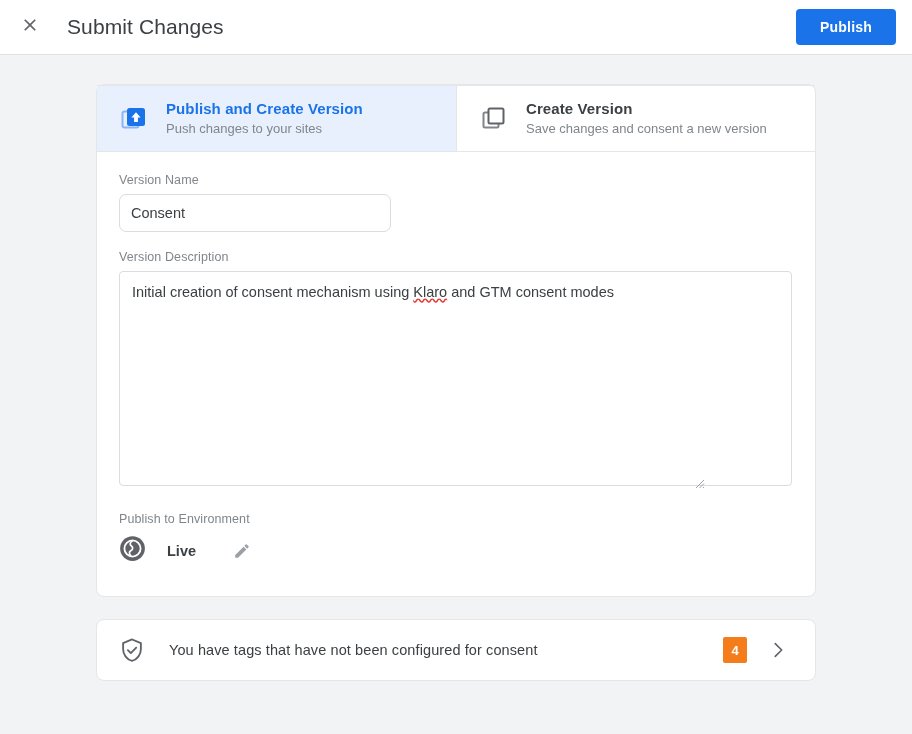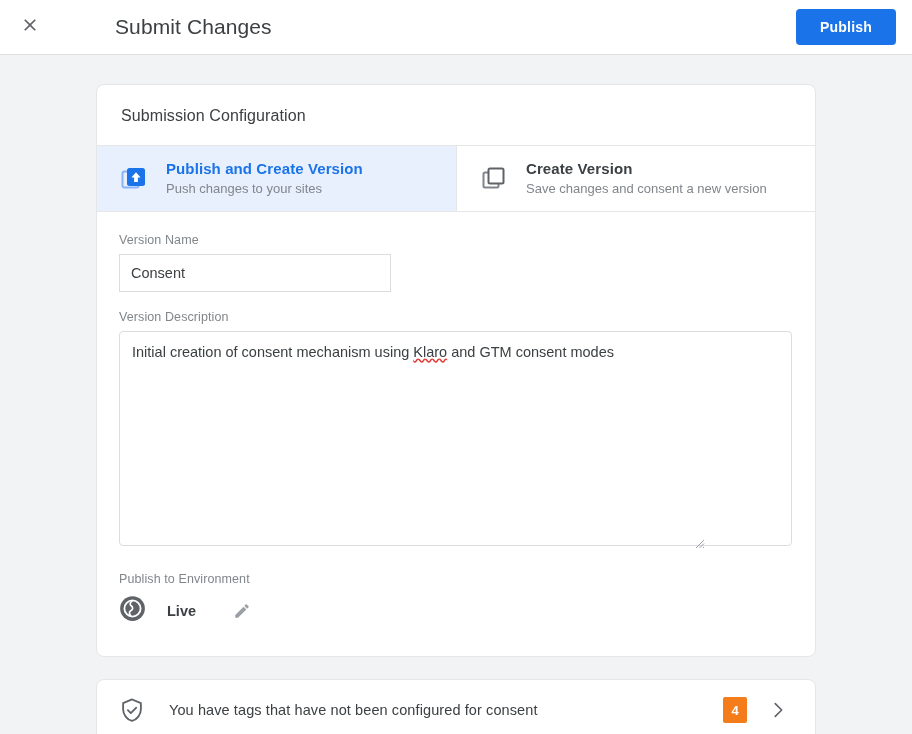--- a/index.html
+++ b/index.html
@@ -24,7 +24,6 @@
     align-items: center;
     padding: 0 16px 0 10px;
     box-sizing: border-box;
-    gap: 48px;
   }
   .close-btn {
     width: 40px;

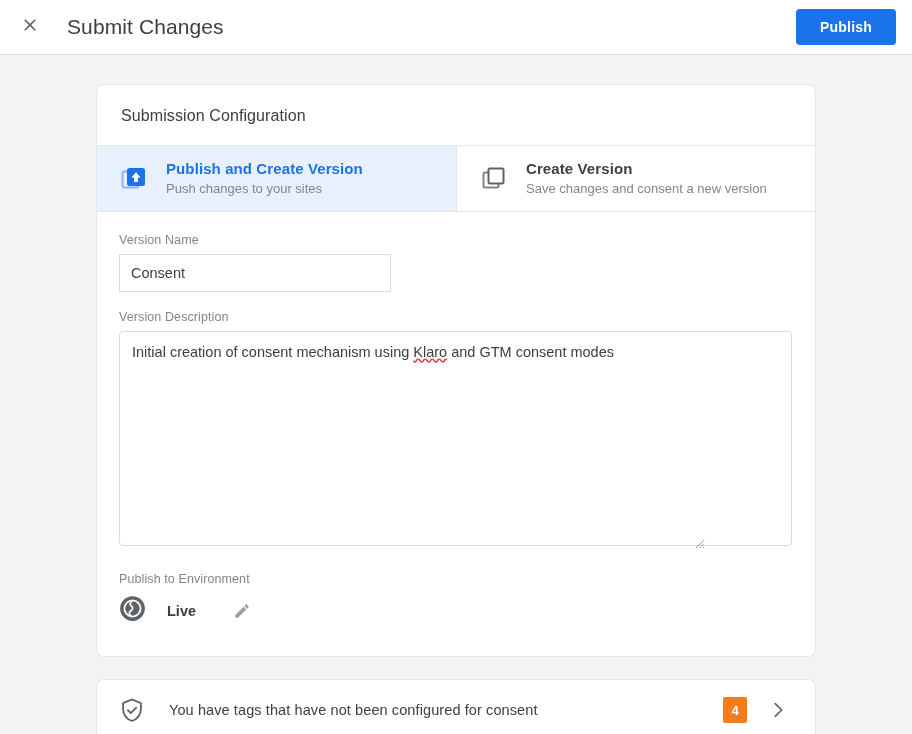--- a/index.html
+++ b/index.html
@@ -282,7 +282,6 @@
 
   <div class="card">
 
-    <div class="card-title">Submission Configuration</div>
 
     <div class="tabs">
 

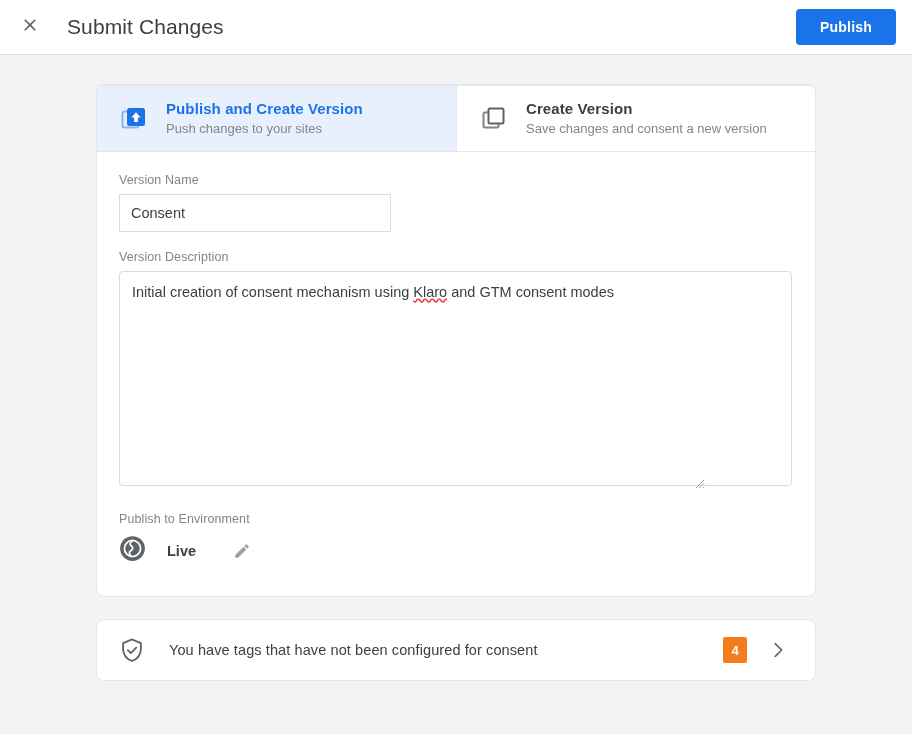--- a/index.html
+++ b/index.html
@@ -139,7 +139,7 @@
     height: 38px;
     box-sizing: border-box;
     border: 1px solid #dadce0;
-    border-radius: 0;
+    border-radius: 7px;
     padding: 0 11px;
     font-size: 14.5px;
     color: #3c4043;

